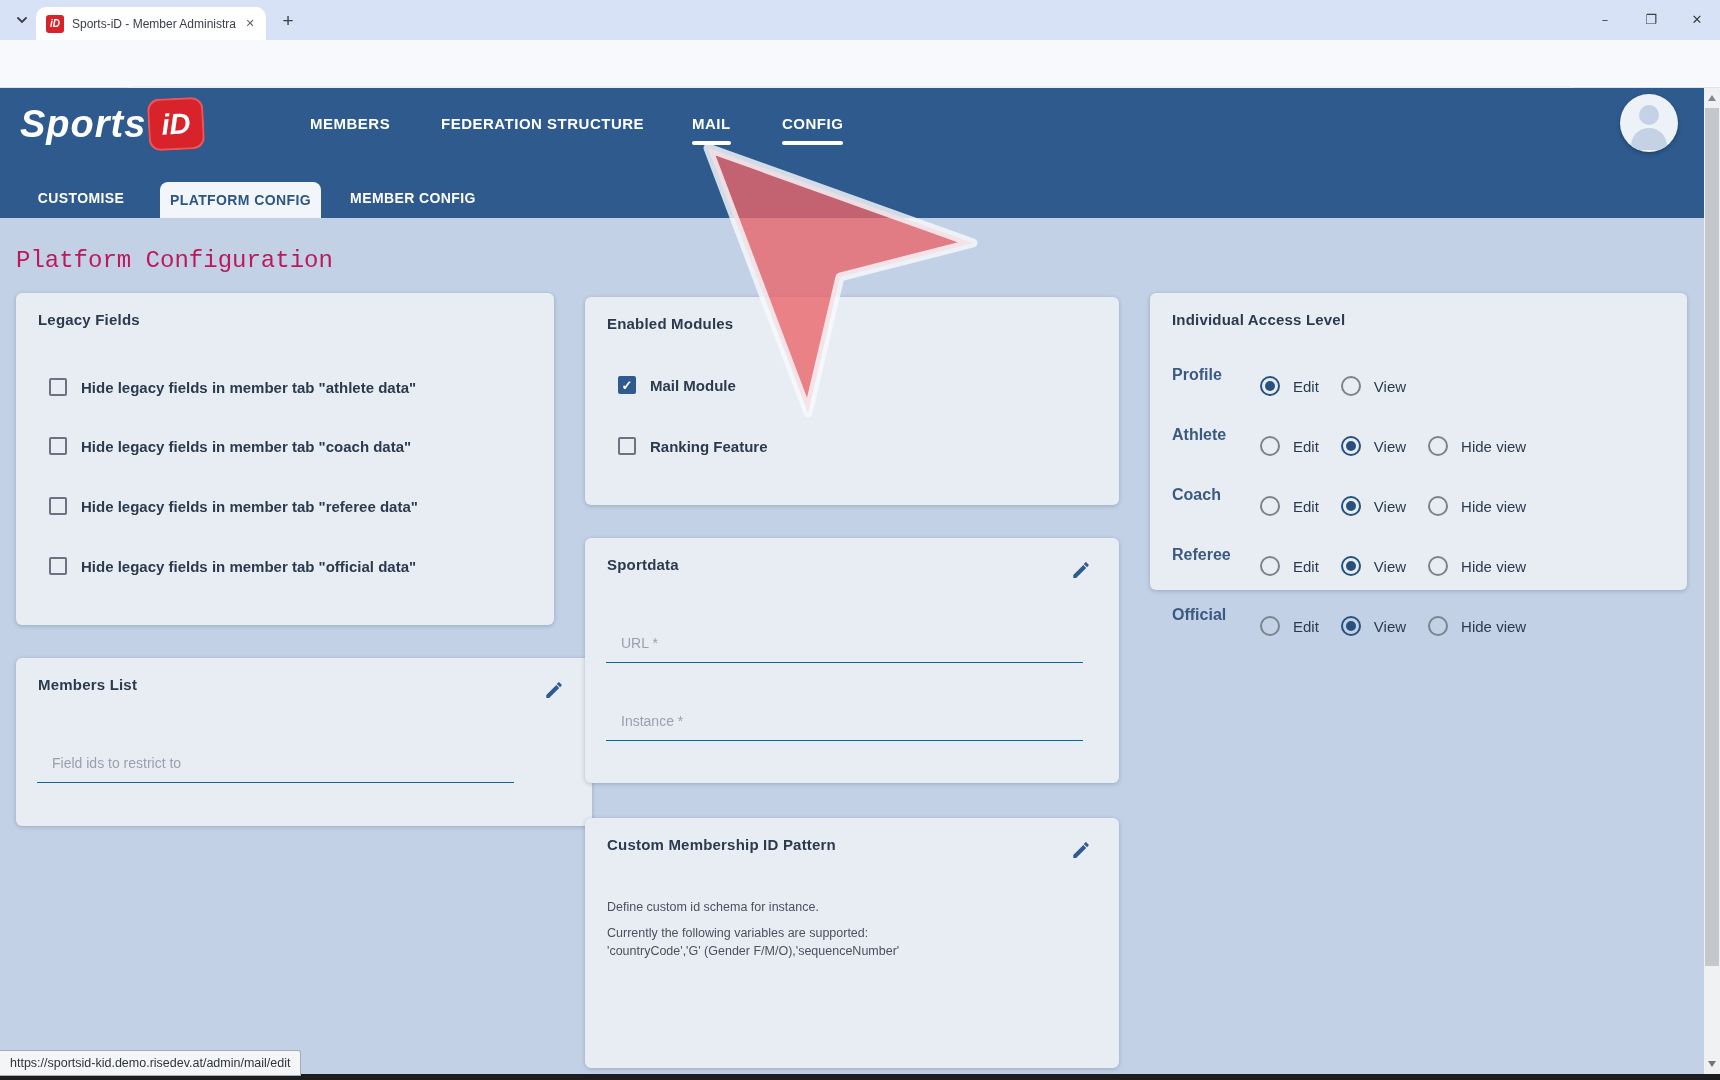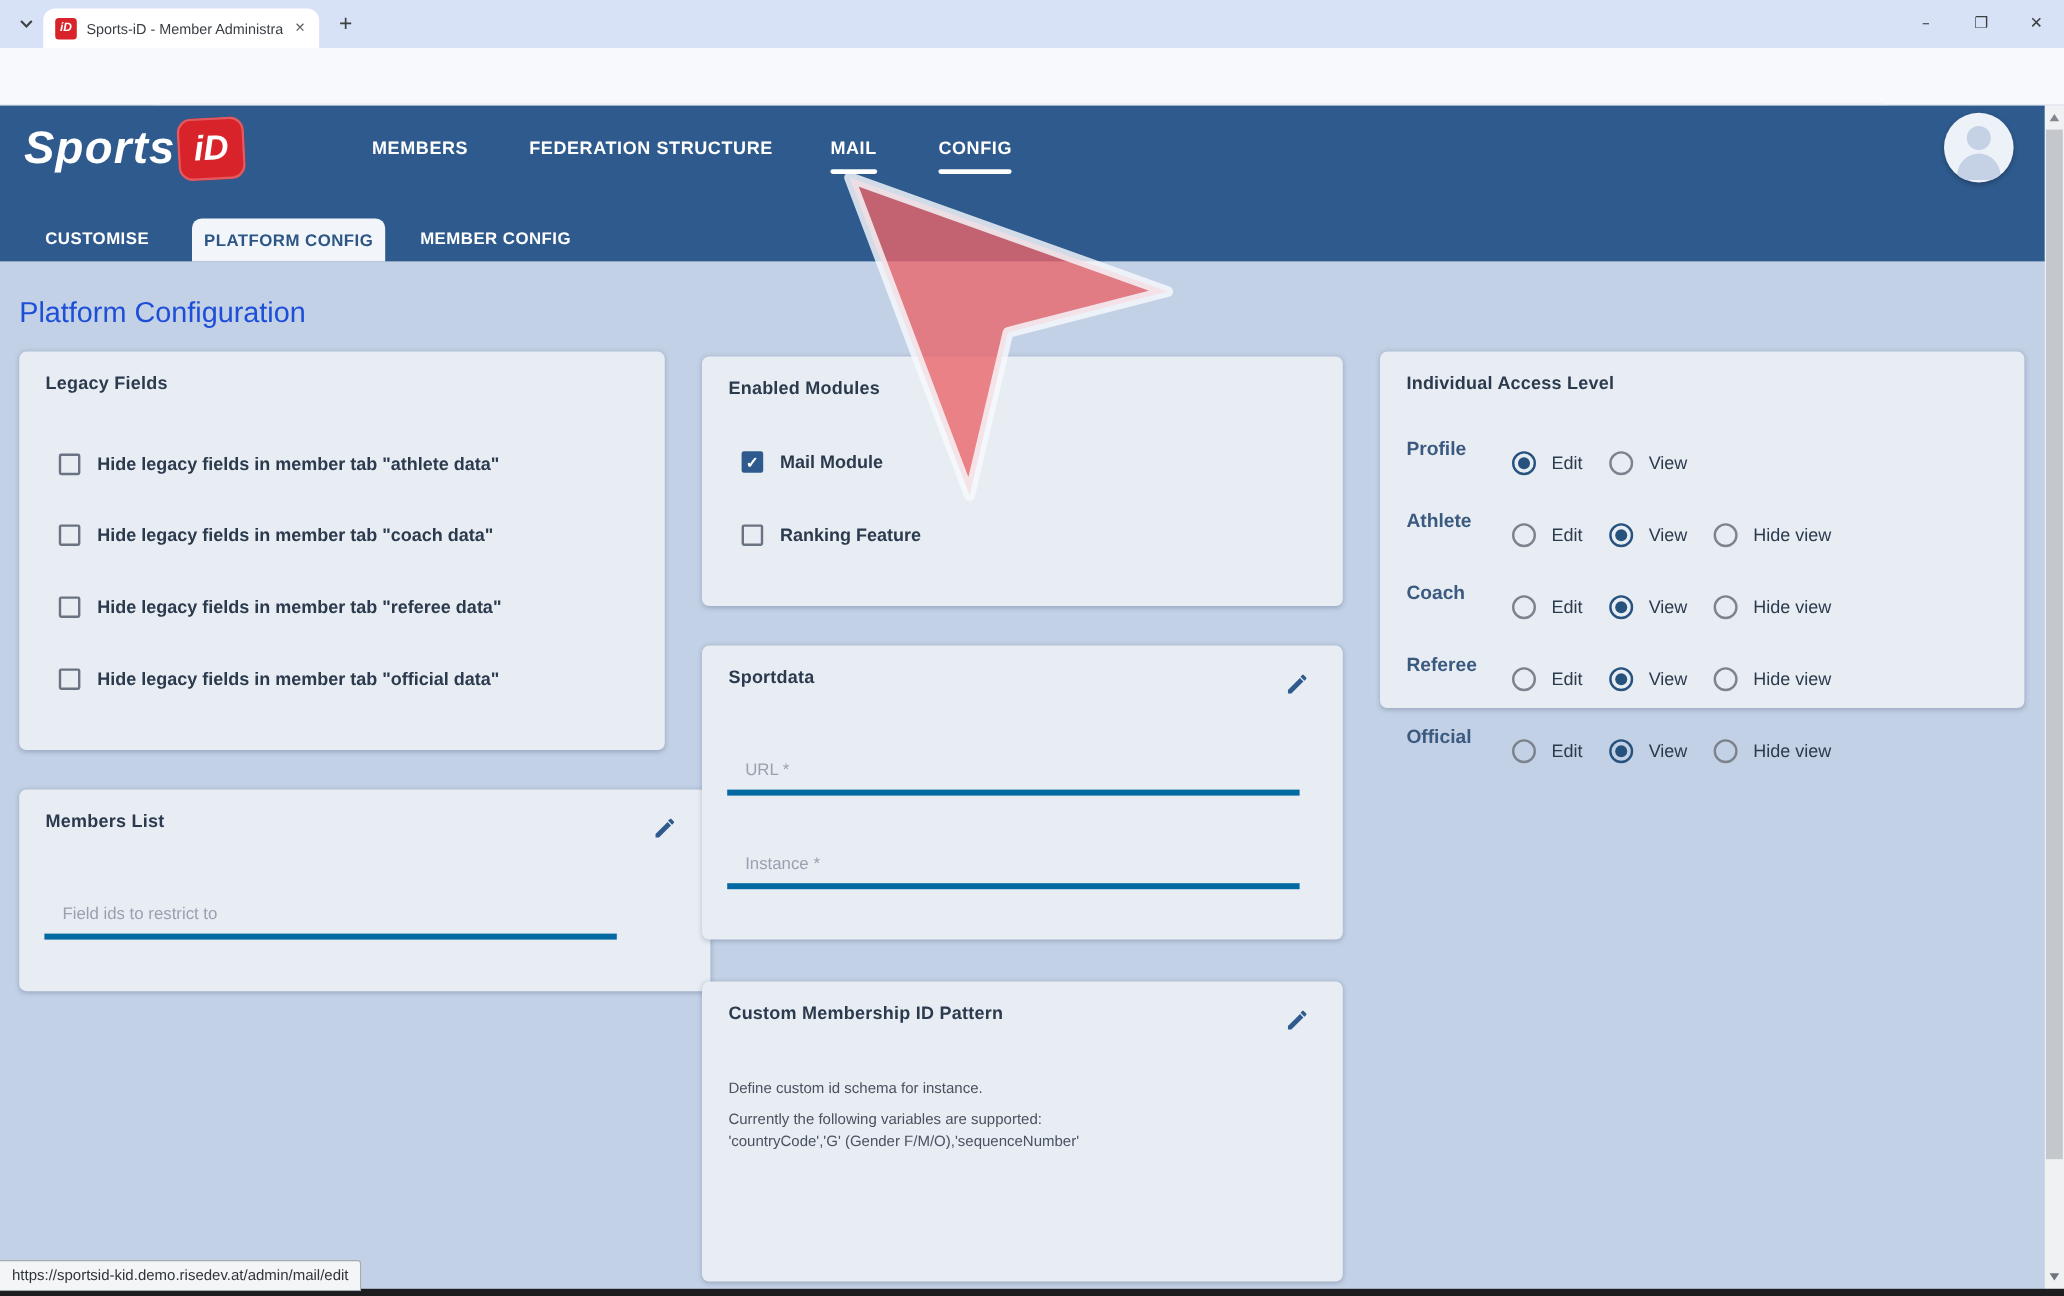--- a/index.html
+++ b/index.html
@@ -62,7 +62,7 @@
                color:#2d5684;font-size:14px;font-weight:700;letter-spacing:.4px;cursor:pointer;}
   
   .content{position:absolute;left:0;top:218px;width:1704px;height:856px;background:#c3d1e6;}
-  .page-title{position:absolute;left:16px;top:29px;font-size:24px;font-weight:500;color:#1d4ed8;}
+  .page-title{position:absolute;left:16px;top:29px;font-size:24px;font-weight:500;color:#be185d;font-family:Liberation Mono, monospace;}
   .card{position:absolute;background:#e8edf4;border-radius:6px;box-shadow:0 1px 4px rgba(40,60,90,.28);}
   .card-title{position:absolute;left:22px;top:18px;font-size:15px;font-weight:700;color:#2b3a4d;letter-spacing:.2px;}
   .pencil-btn{position:absolute;right:26px;top:20px;width:24px;height:24px;cursor:pointer;

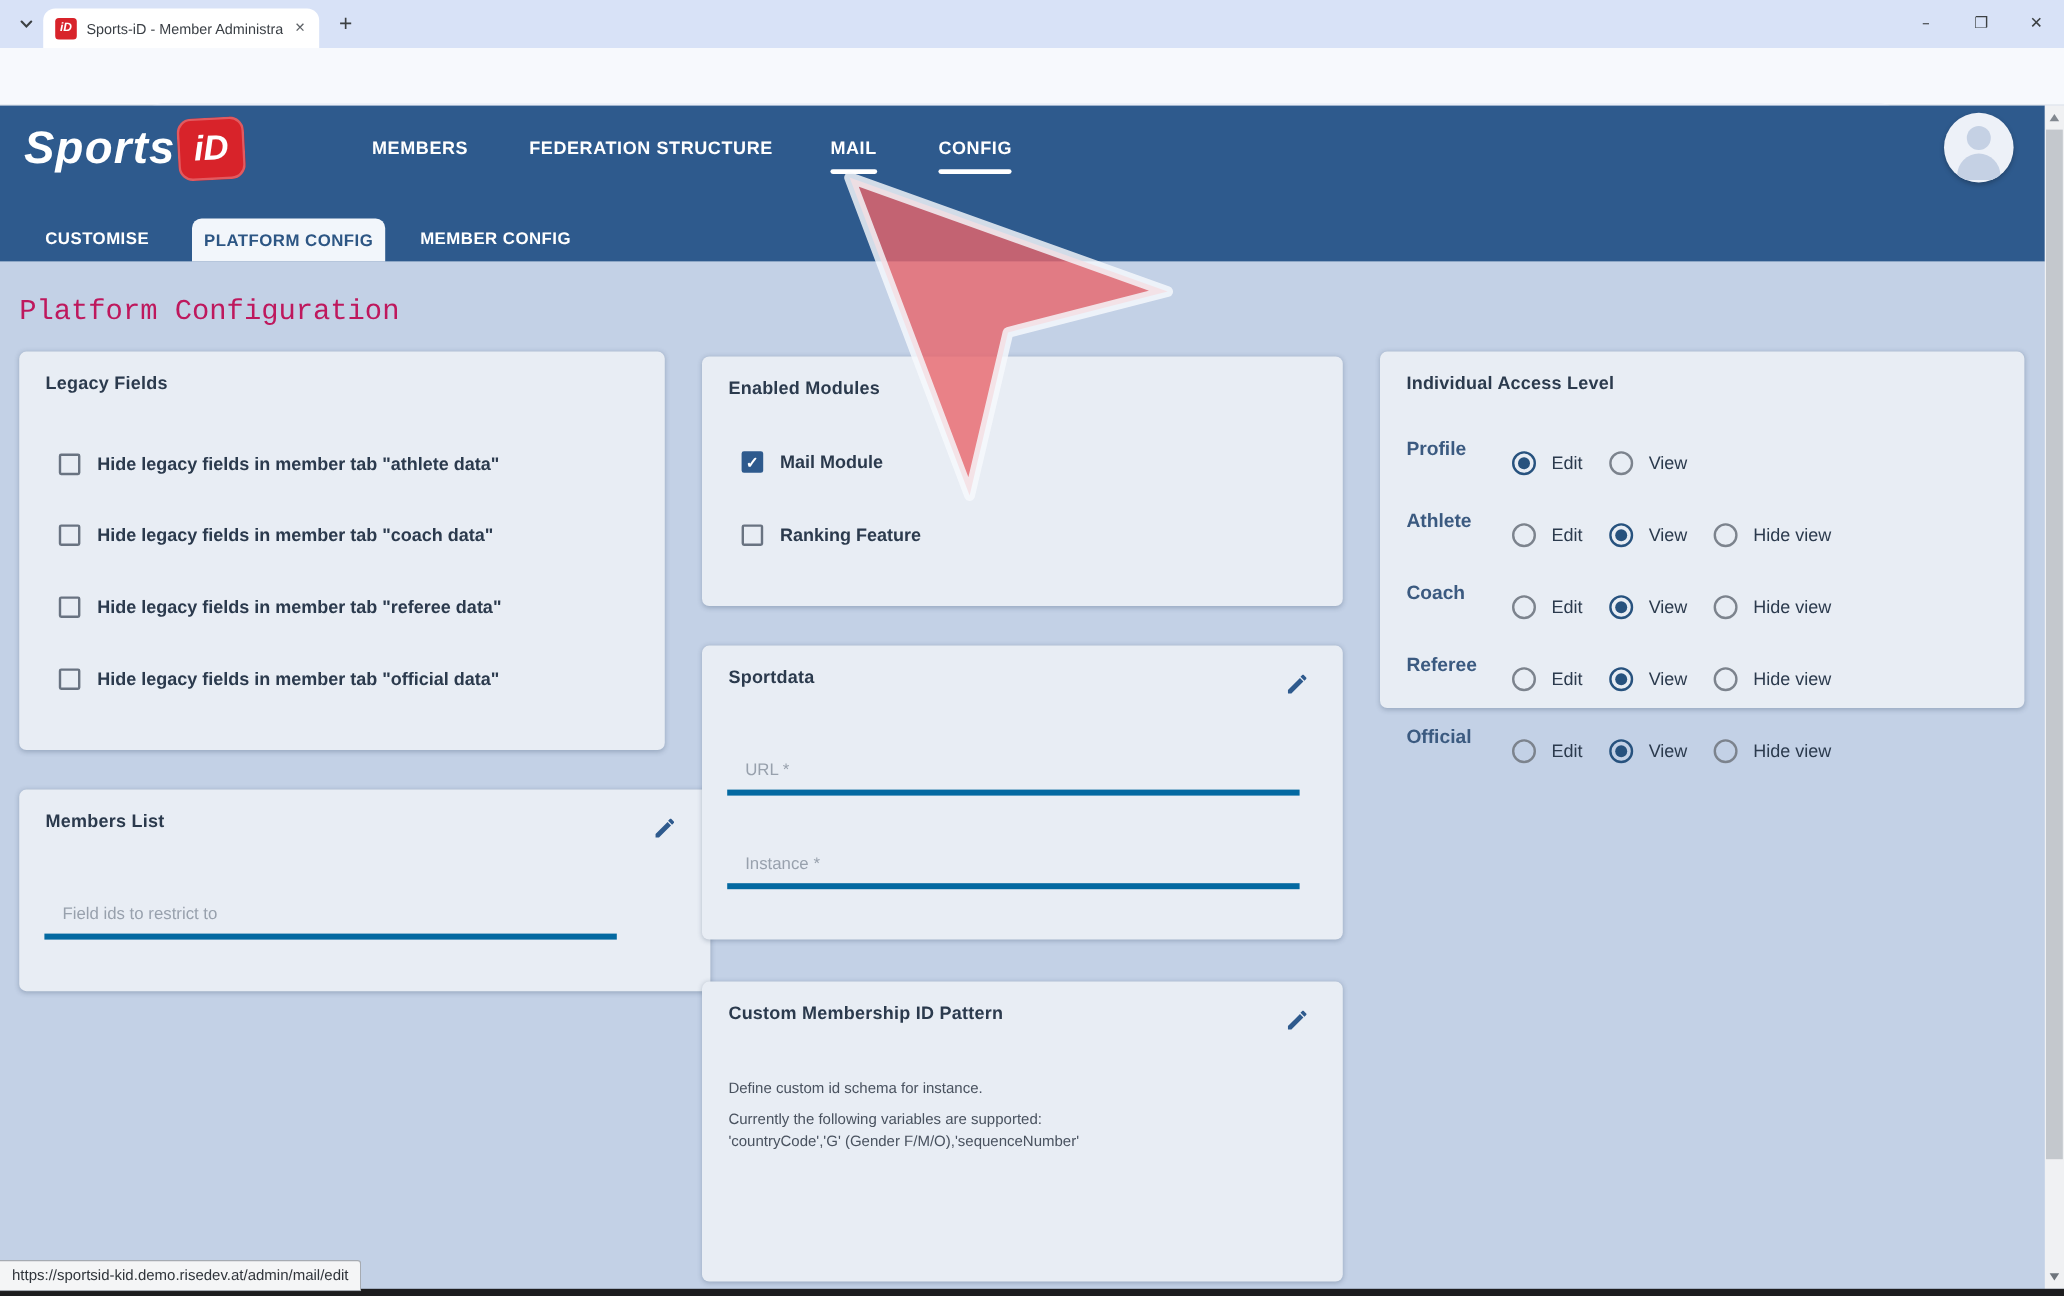--- a/index.html
+++ b/index.html
@@ -83,7 +83,7 @@
          border-radius:50%;background:#27527e;}
   .radio-label{font-size:15px;font-weight:500;color:#2b3a4d;margin:0 22px 0 13px;cursor:pointer;}
   .field{position:absolute;left:21px;width:477px;height:40px;background:transparent;border:none;
-         border-bottom:5px solid #0369a1;outline:none;font-size:14px;color:#333;padding:0 0 0 15px;
+         border-bottom:1px solid #0369a1;outline:none;font-size:14px;color:#333;padding:0 0 0 15px;
          box-sizing:border-box;font-family:"Liberation Sans",sans-serif;}
   .field::placeholder{color:#98a1ad;opacity:1;}
   .desc{position:absolute;left:22px;font-size:12.5px;color:#49525f;line-height:1.45;}

